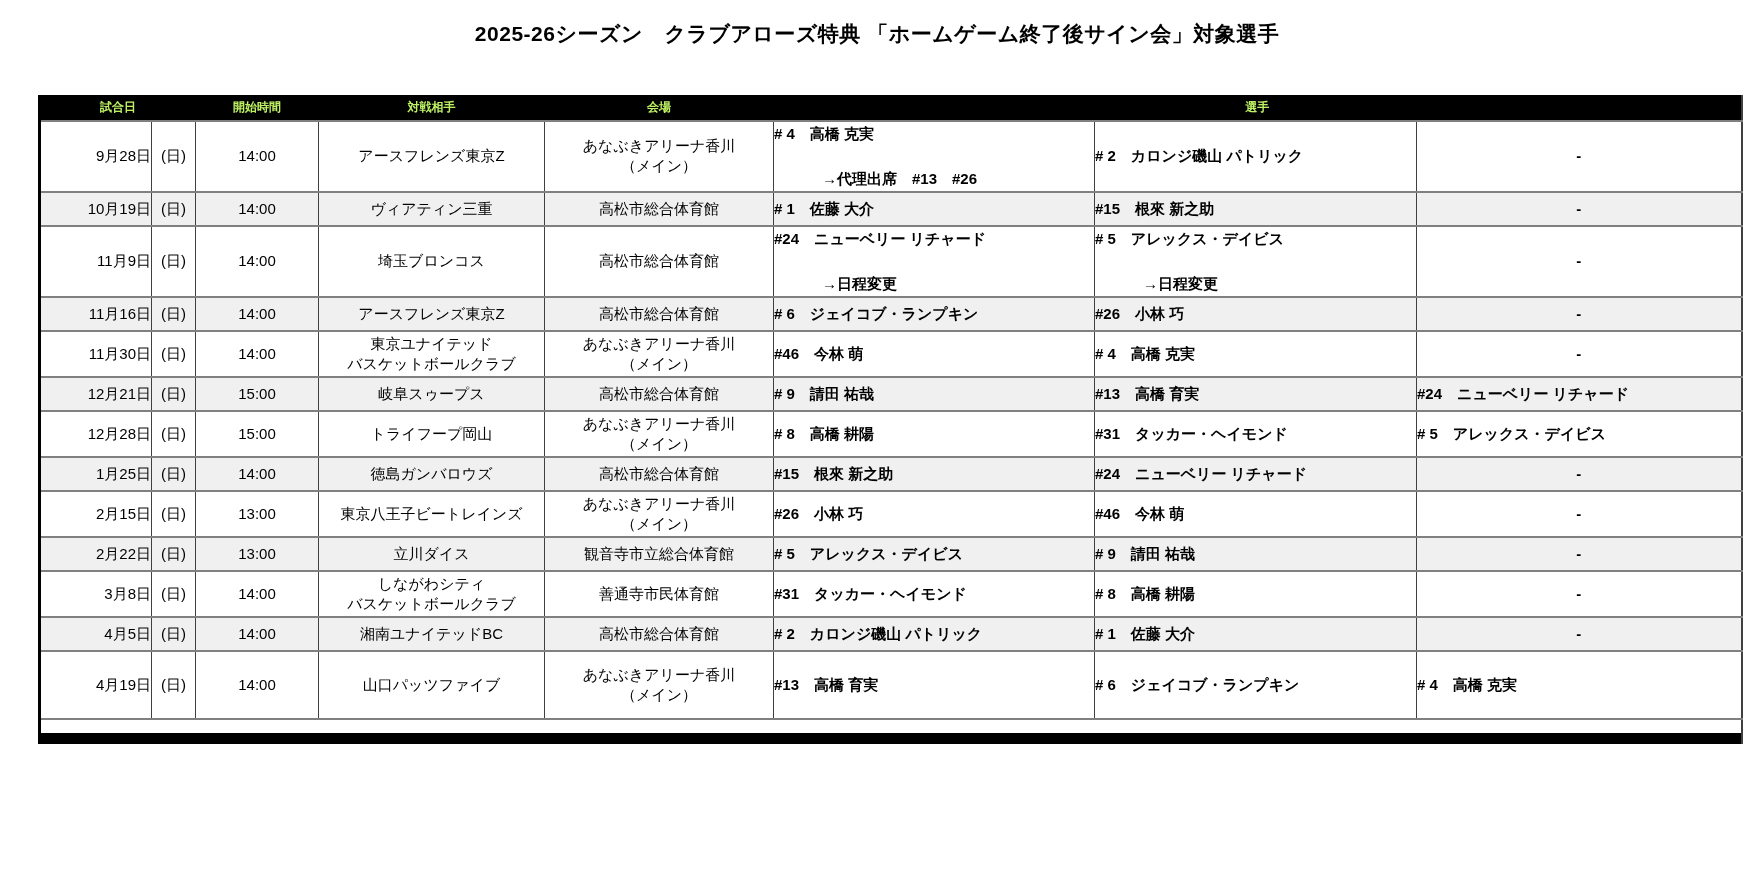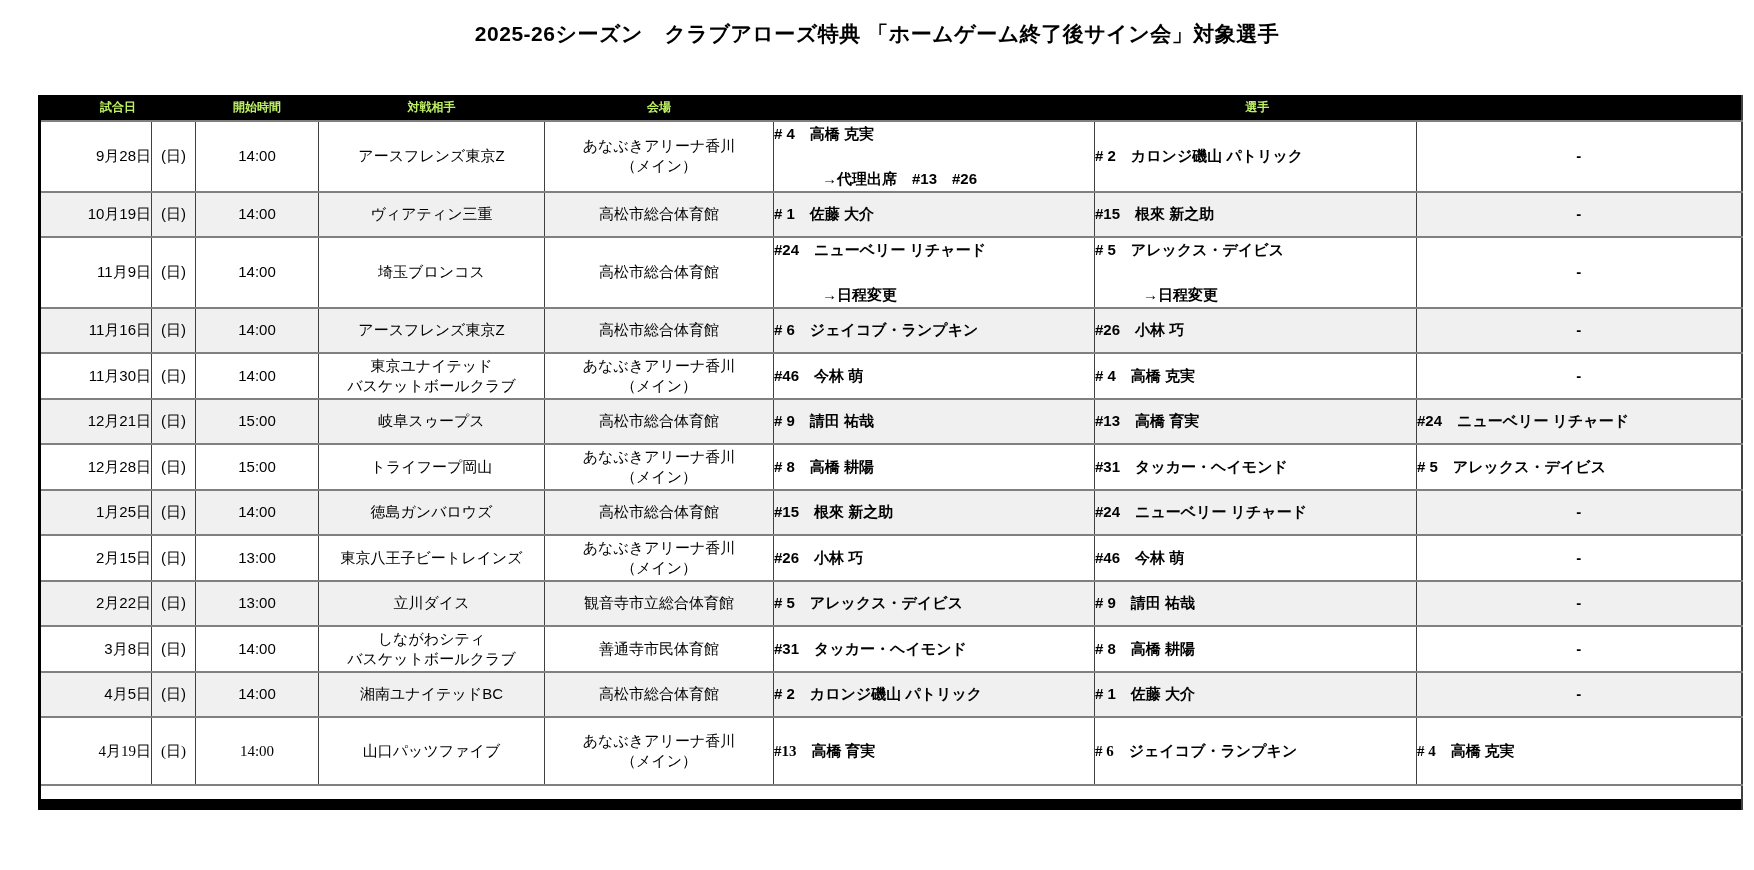--- a/index.html
+++ b/index.html
@@ -38,7 +38,7 @@
     border: 1px solid #000000;
     text-align: center;
   }
-  table.schedule tbody tr { height: 45px; background: #ffffff; }
+  table.schedule tbody tr { height: 34px; background: #ffffff; }
   table.schedule tbody tr.row-last { height: 68px; font-family: Liberation Serif, serif; }
   table.schedule tbody tr:nth-child(even) { background: #f0f0f0; }
   table.schedule tbody td {

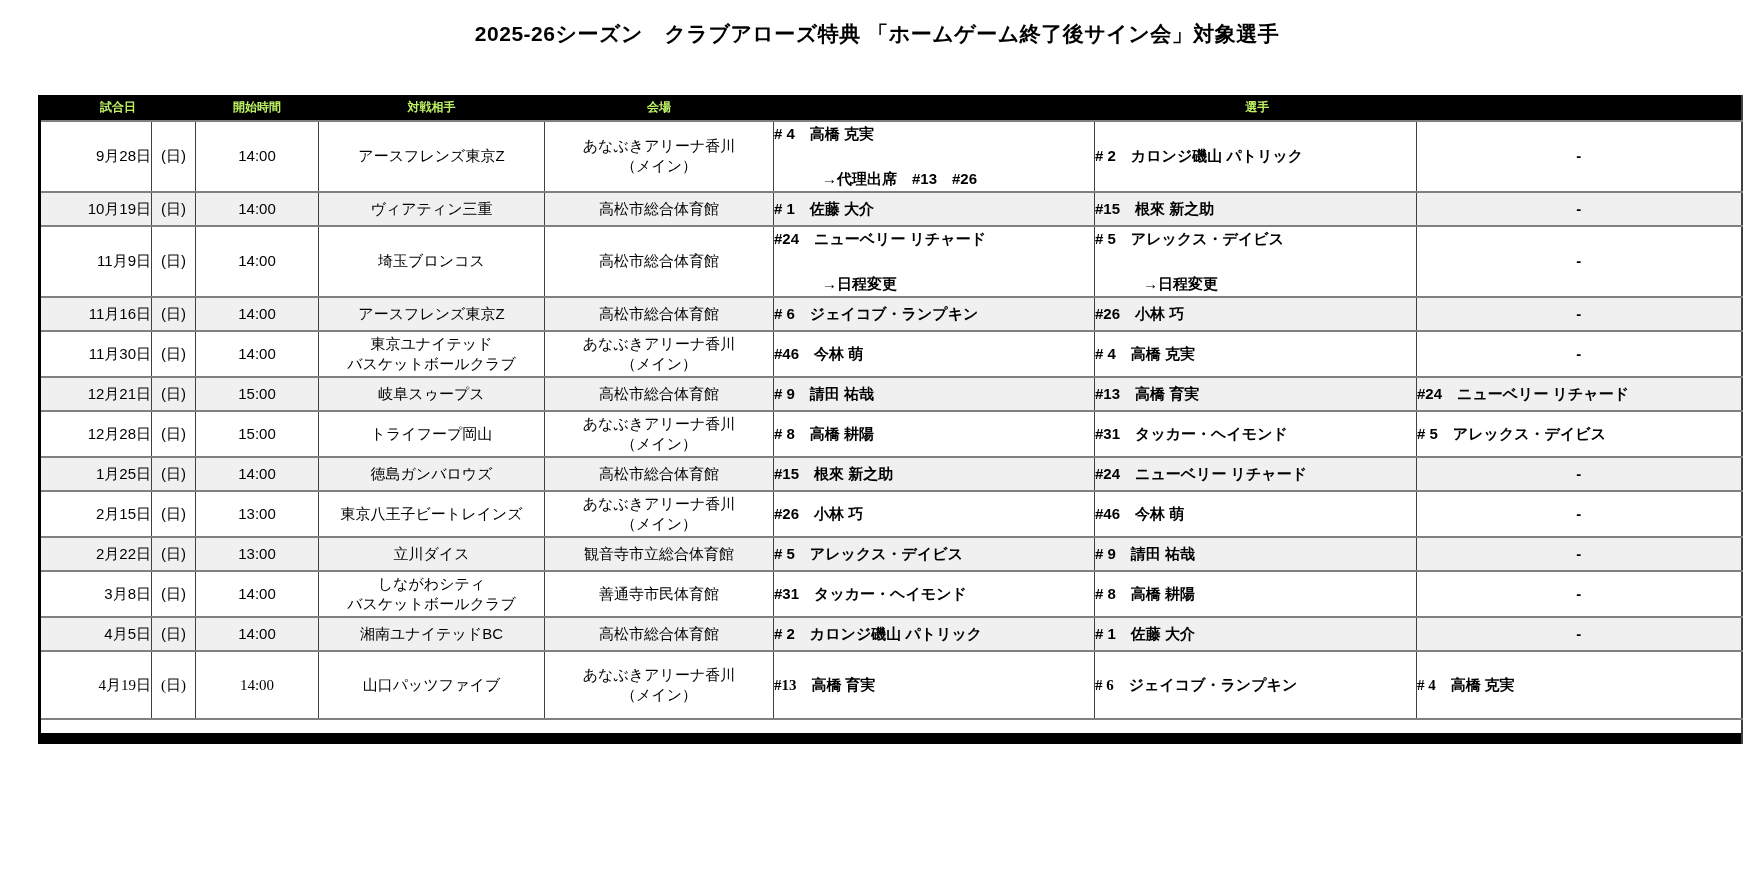--- a/index.html
+++ b/index.html
@@ -39,7 +39,7 @@
     text-align: center;
   }
   table.schedule tbody tr { height: 34px; background: #ffffff; }
-  table.schedule tbody tr.row-last { height: 68px; font-family: Liberation Serif, serif; }
+  table.schedule tbody tr.row-last { height: 68px; }
   table.schedule tbody tr:nth-child(even) { background: #f0f0f0; }
   table.schedule tbody td {
     border: 1px solid #404040;

